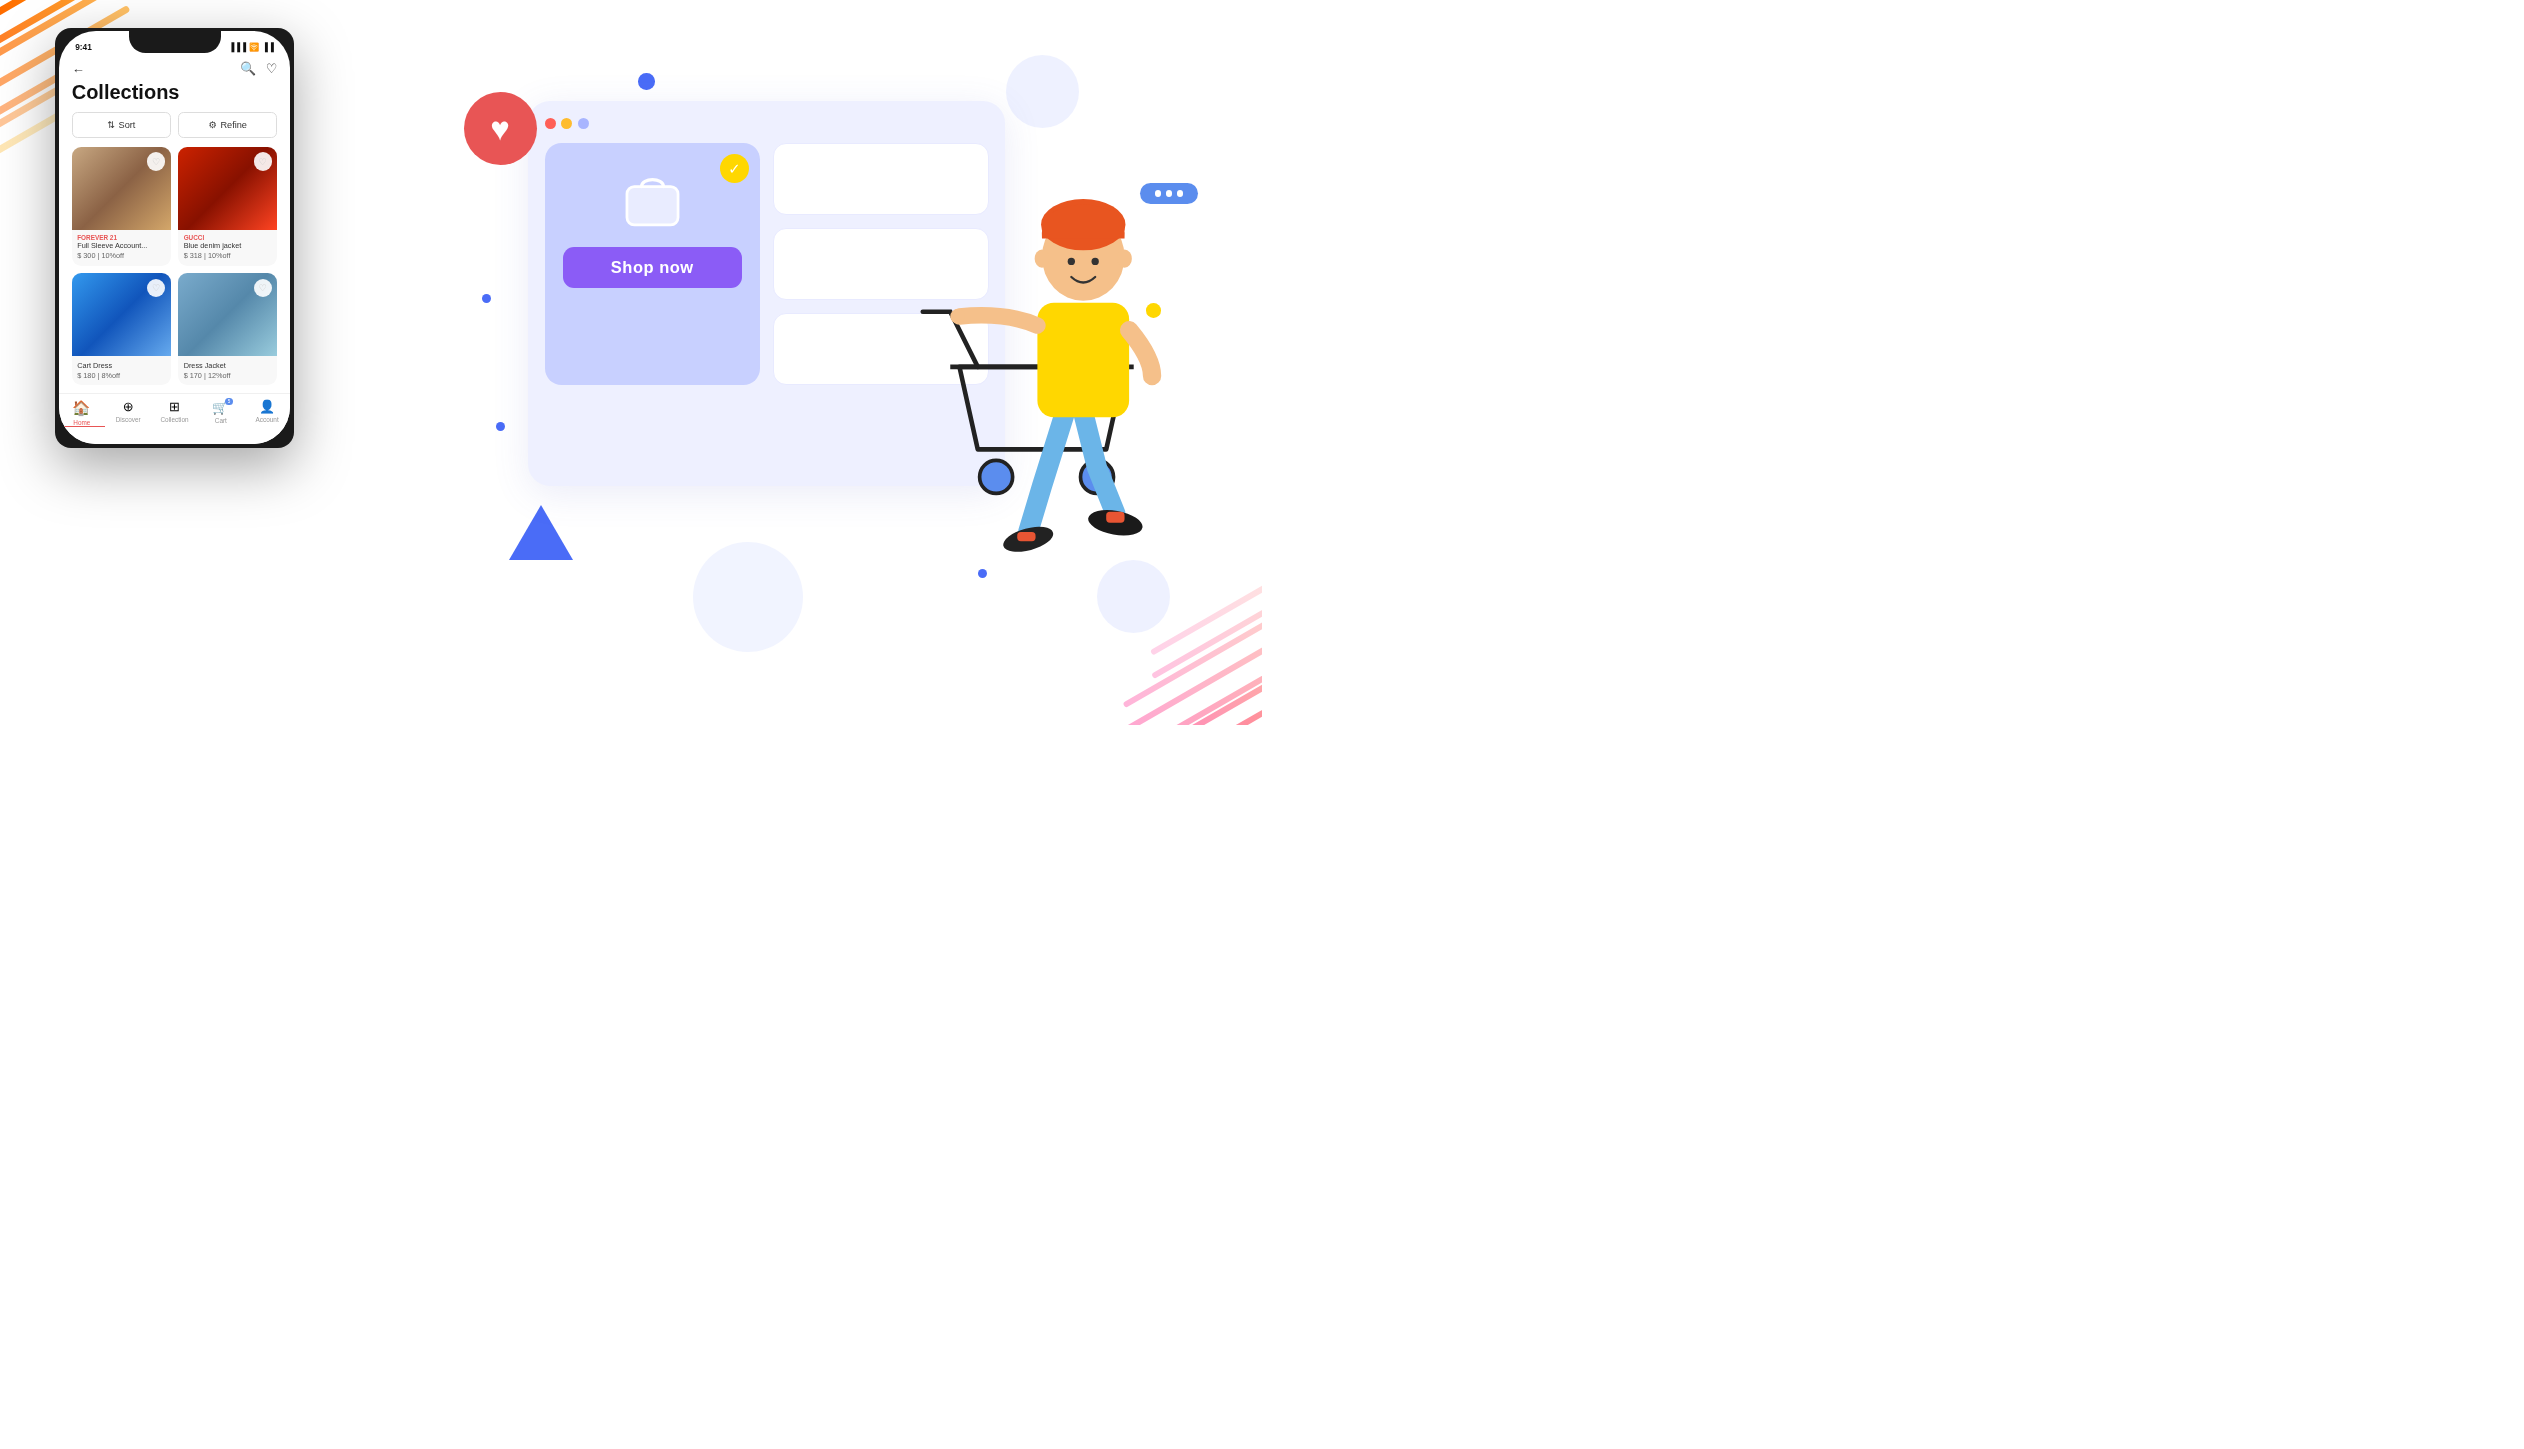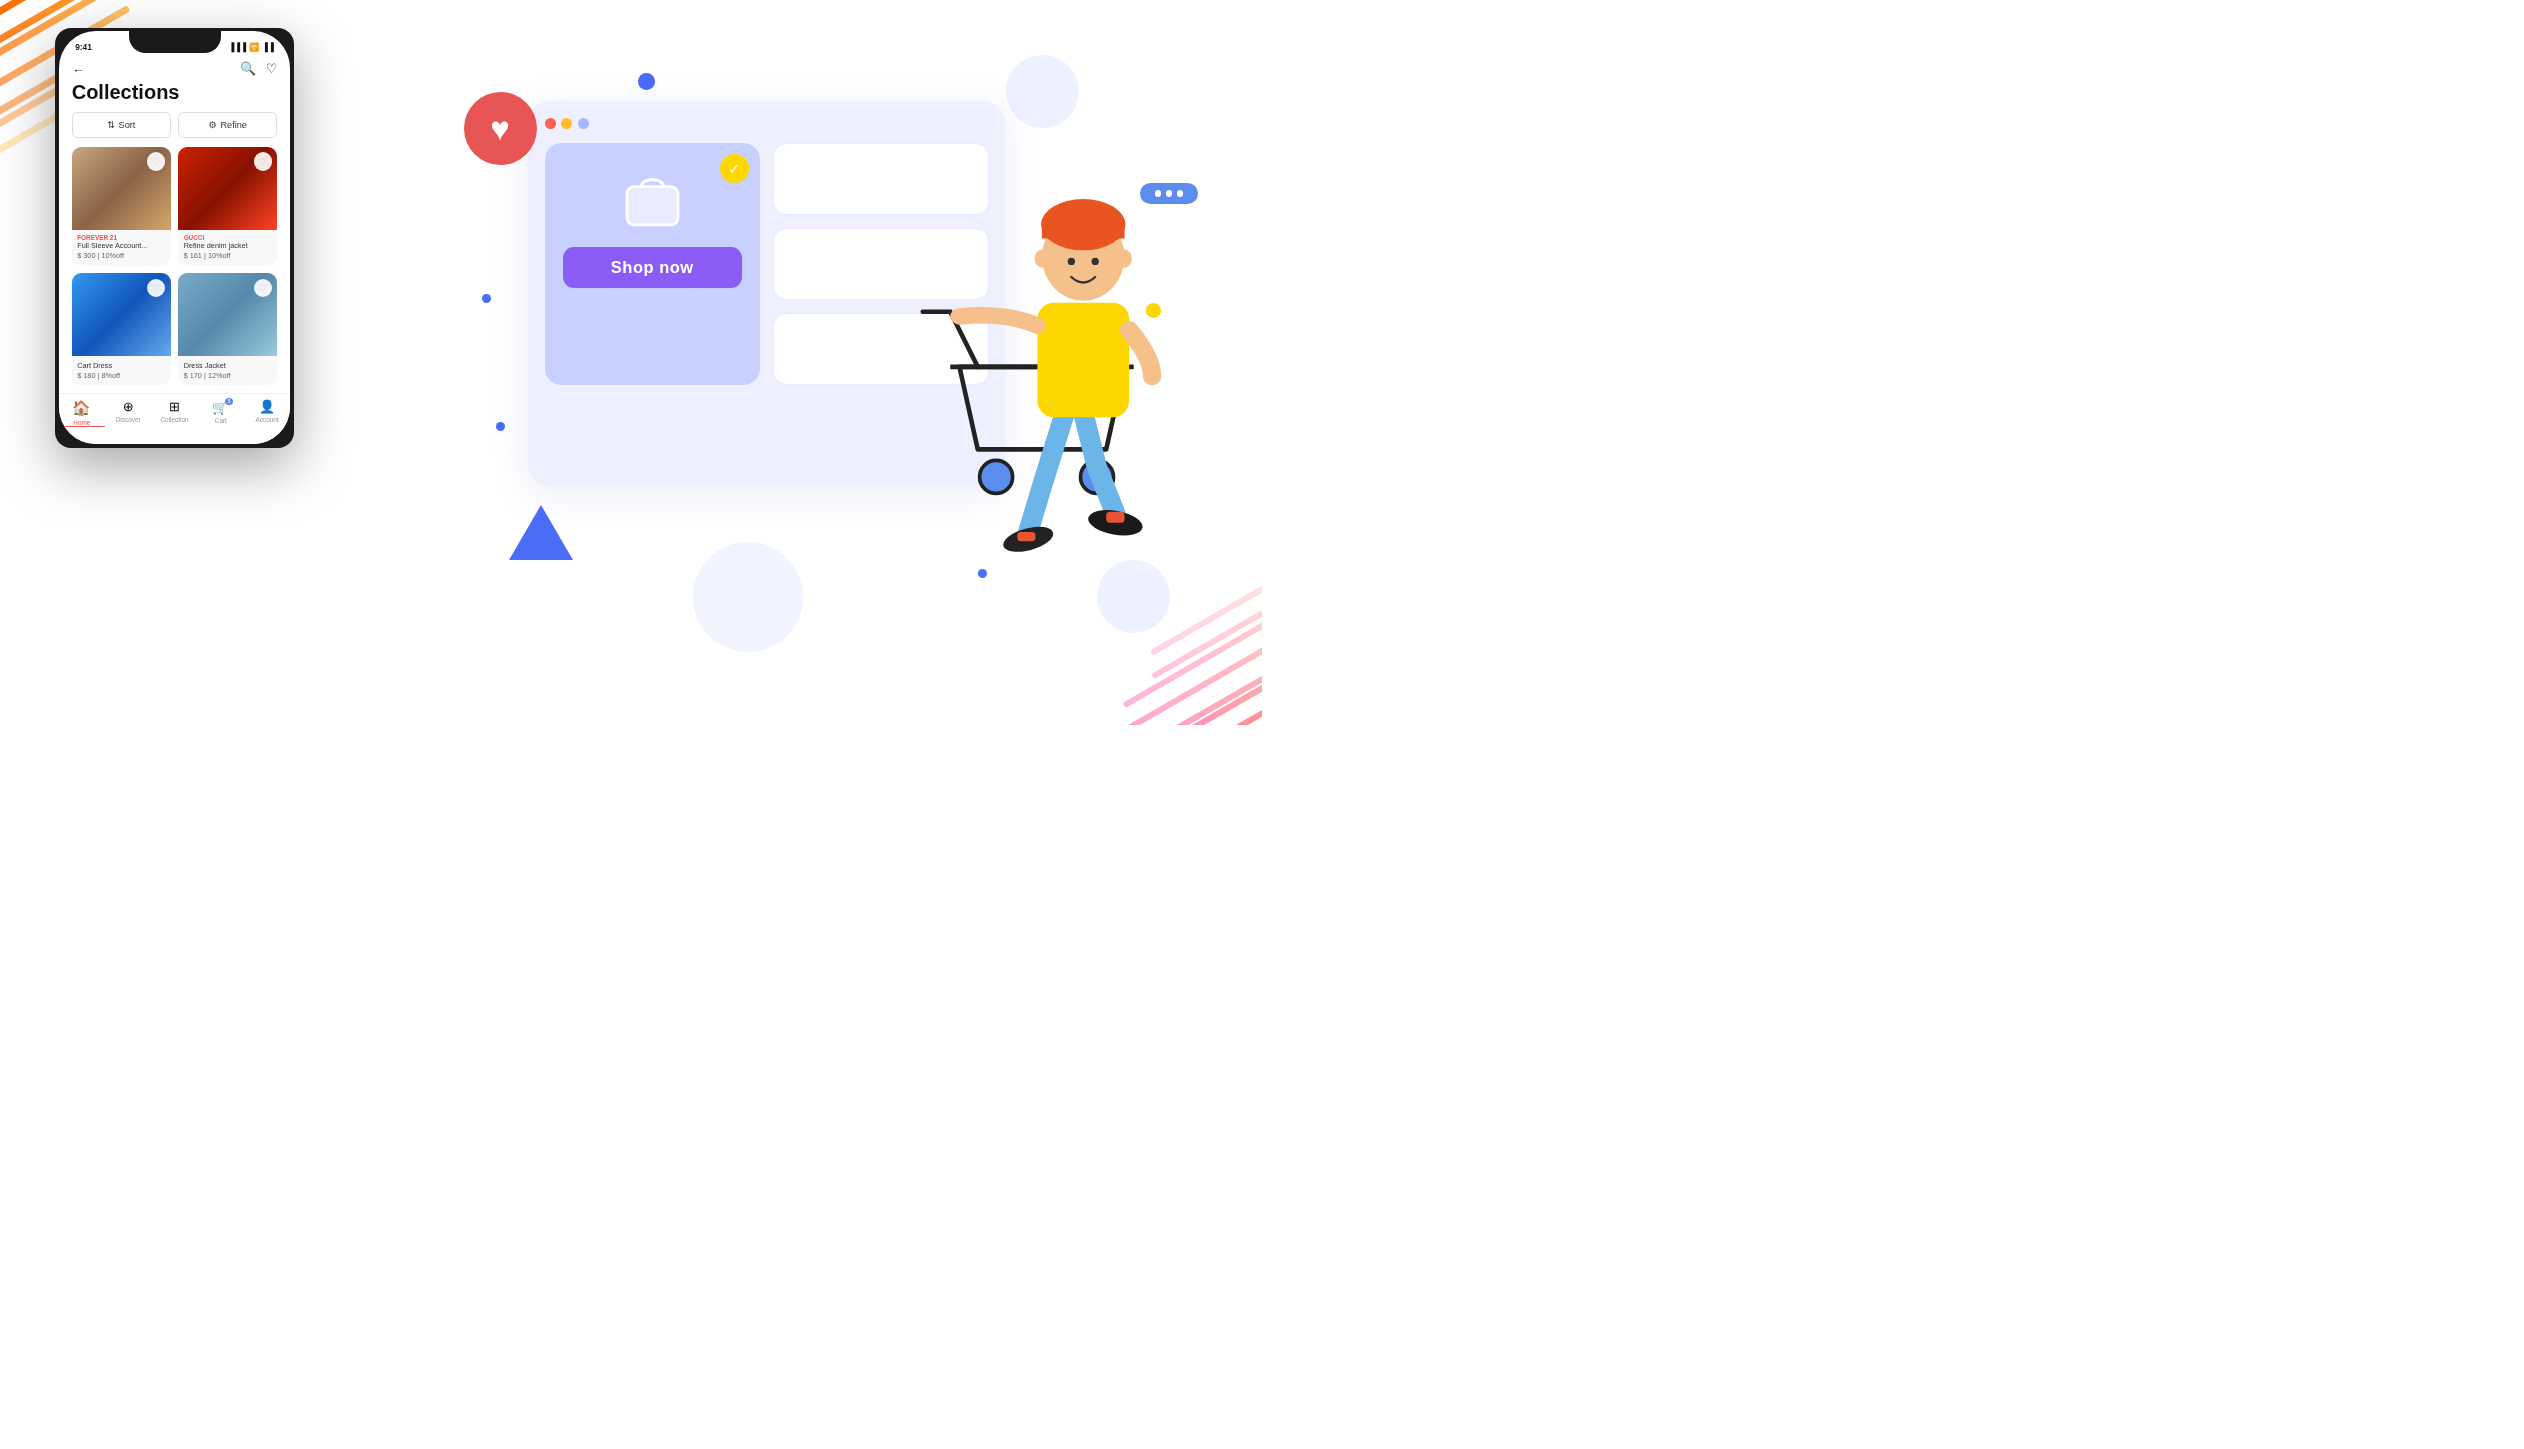--- a/index.html
+++ b/index.html
@@ -488,7 +488,7 @@
             <div class="product-heart">♡</div>
             <div class="product-info">
               <div class="product-brand">GUCCI</div>
-              <div class="product-name">Refine denim jacket</div>
+              <div class="product-name">Blue denim jacket</div>
               <div class="product-price">
                 <span>$ 161</span>
                 <span> | </span>

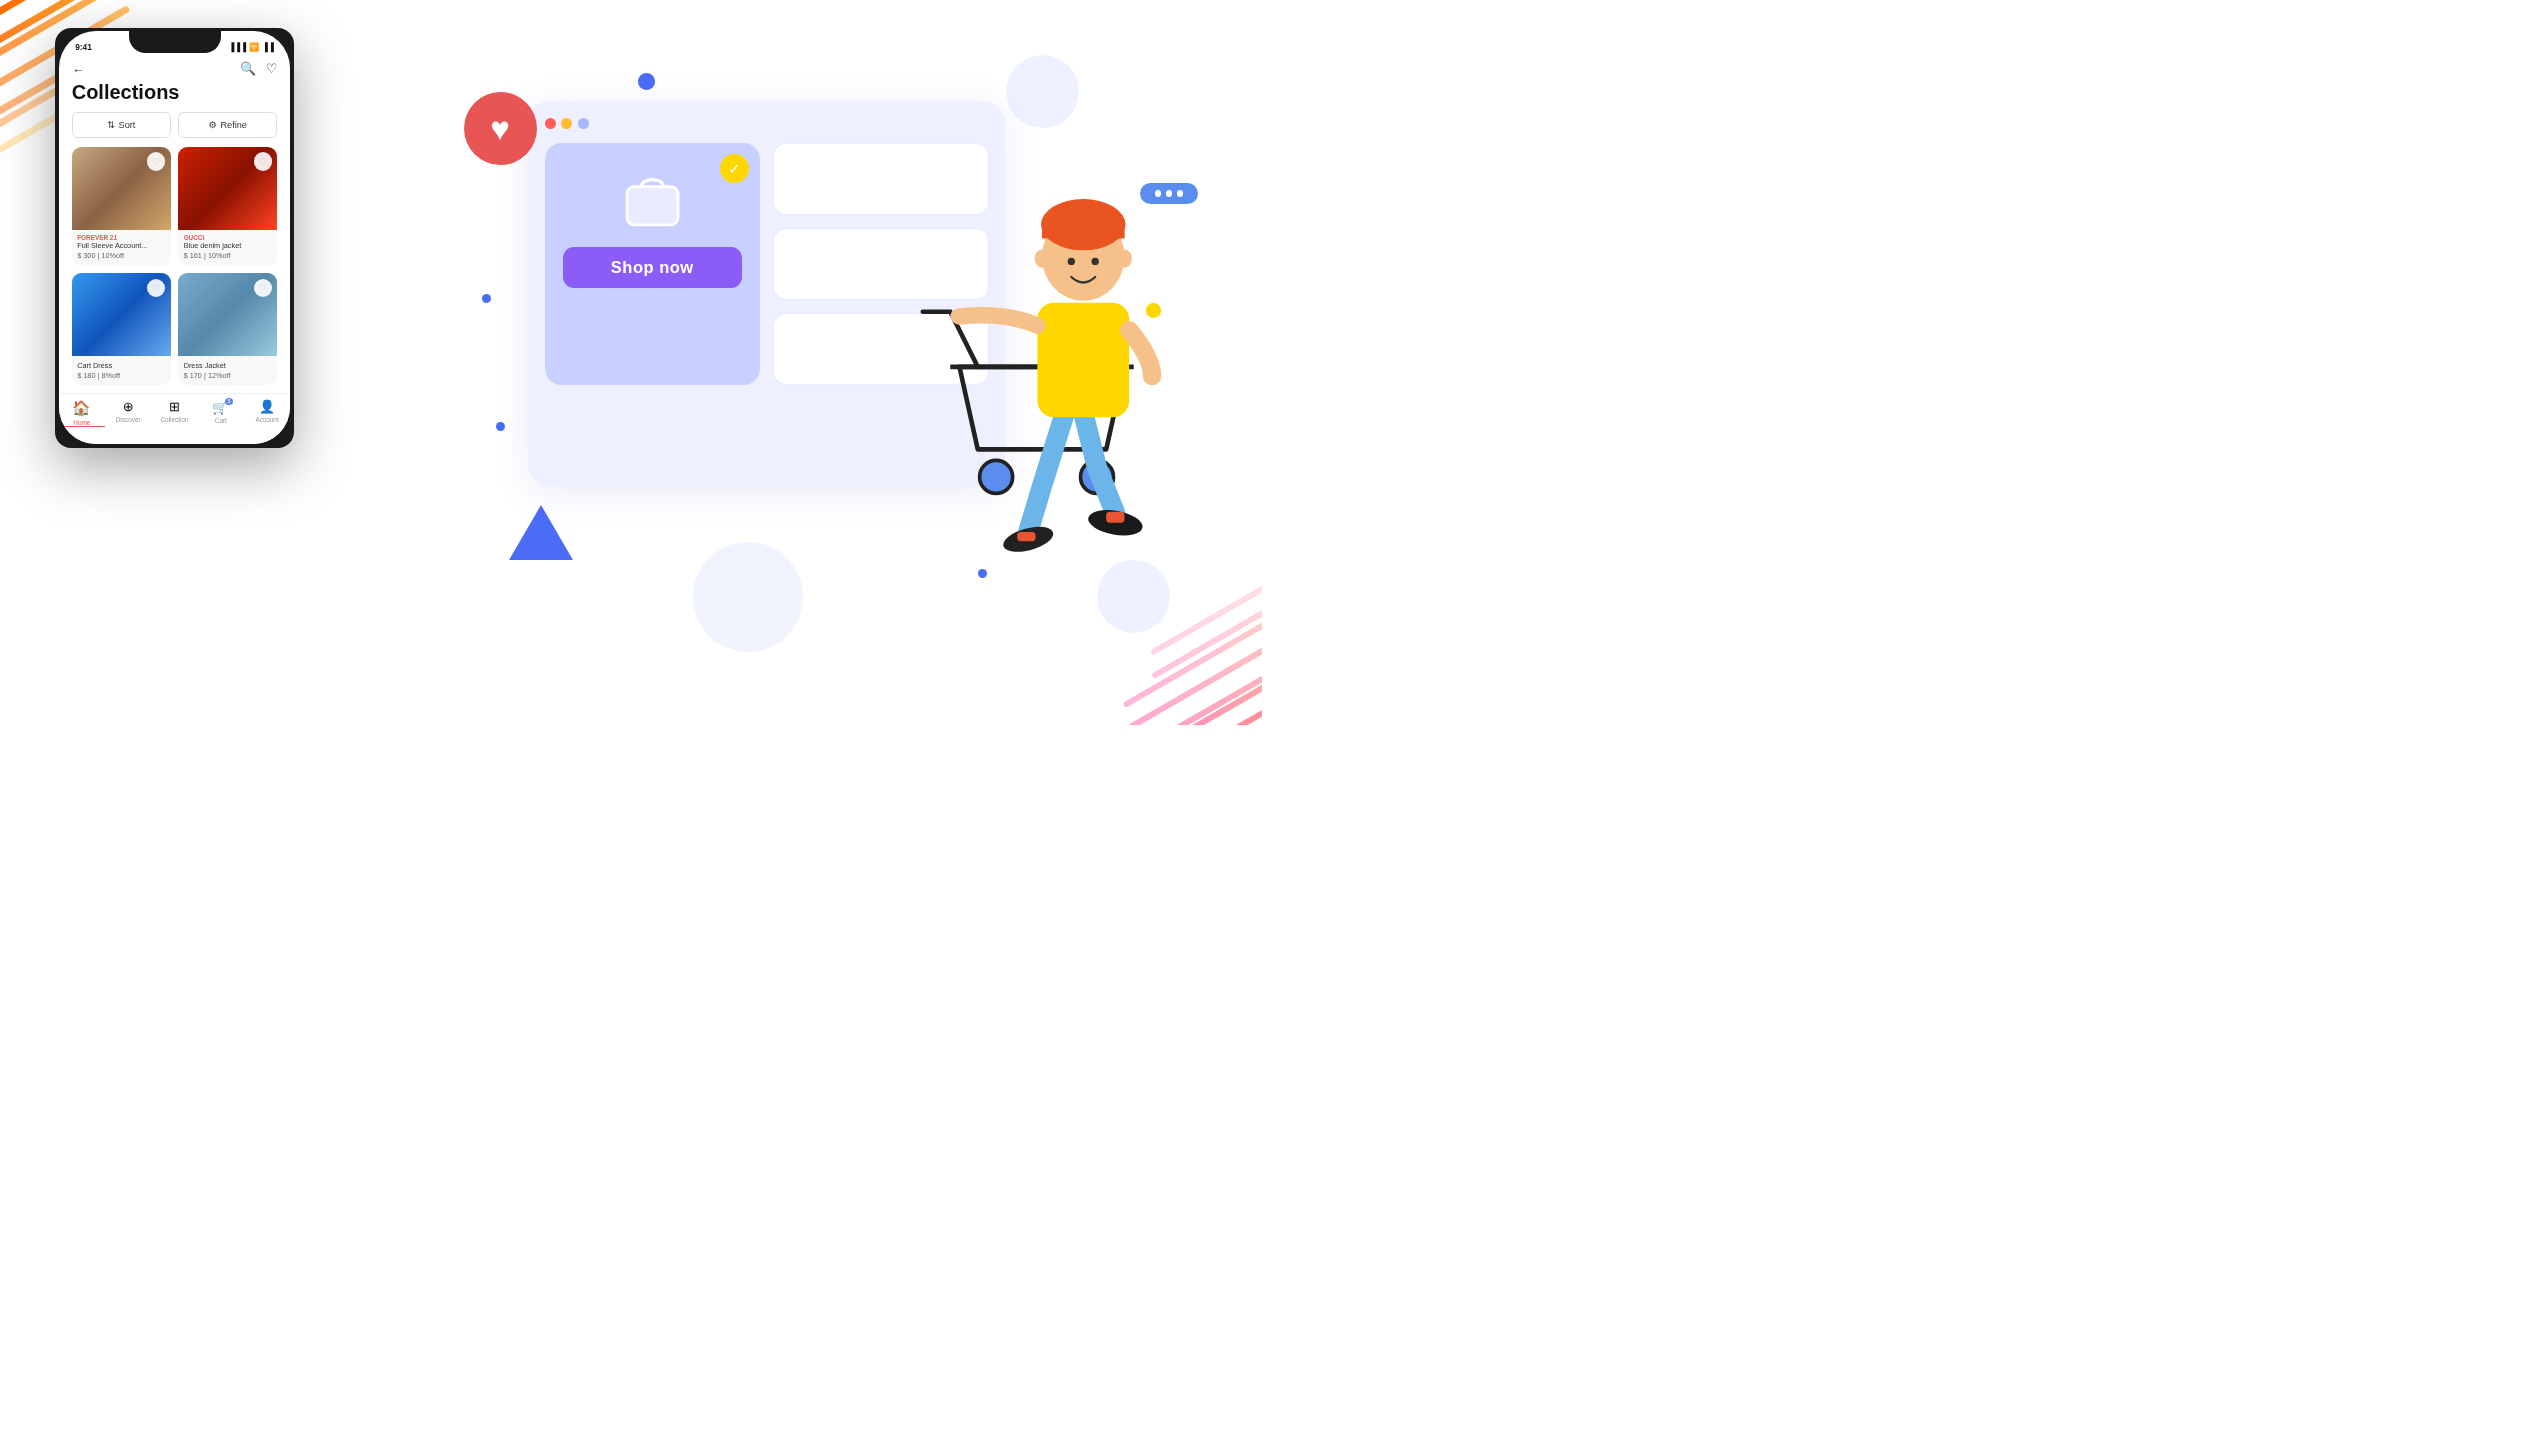--- a/index.html
+++ b/index.html
@@ -490,7 +490,7 @@
               <div class="product-brand">GUCCI</div>
               <div class="product-name">Blue denim jacket</div>
               <div class="product-price">
-                <span>$ 161</span>
+                <span>$ 318</span>
                 <span> | </span>
                 <span>10%off</span>
               </div>

